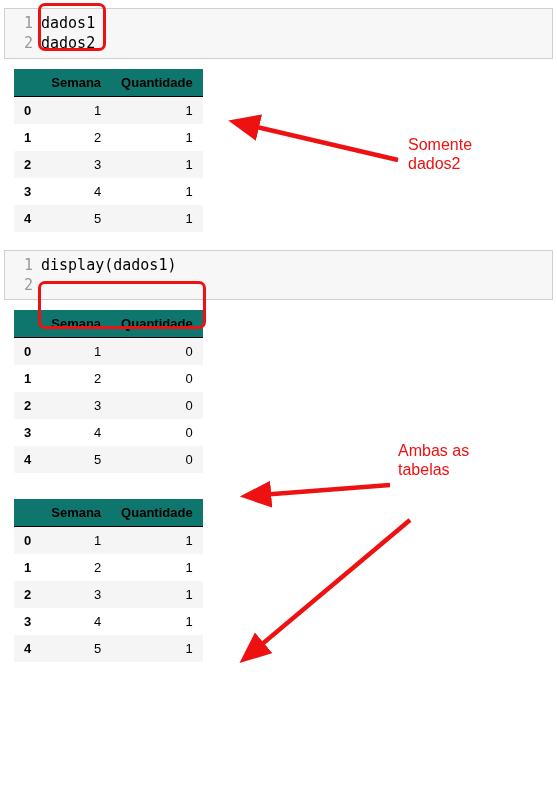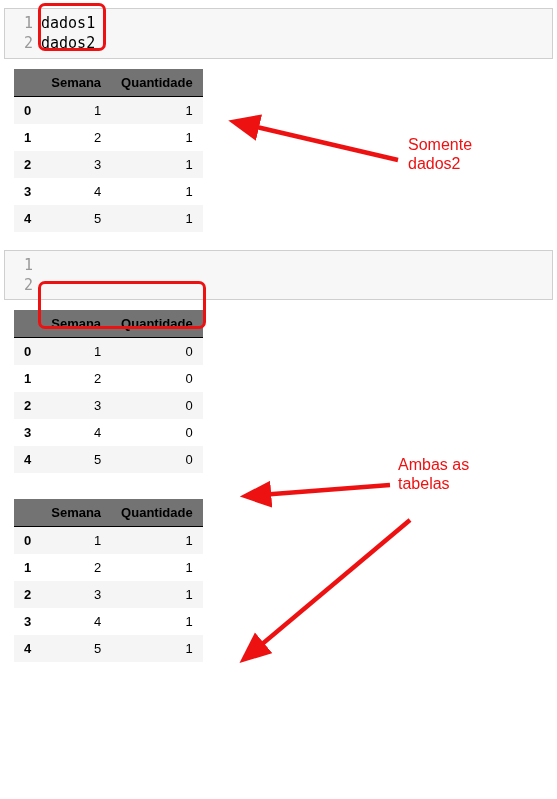--- a/index.html
+++ b/index.html
@@ -57,7 +57,7 @@
   table.df thead th {
     font-weight: bold;
     border-bottom: 1px solid #000;
-    background: #737373;
+    background: #0f766e;
   }
   table.df thead th.corner {
     border-bottom: 1px solid #000;

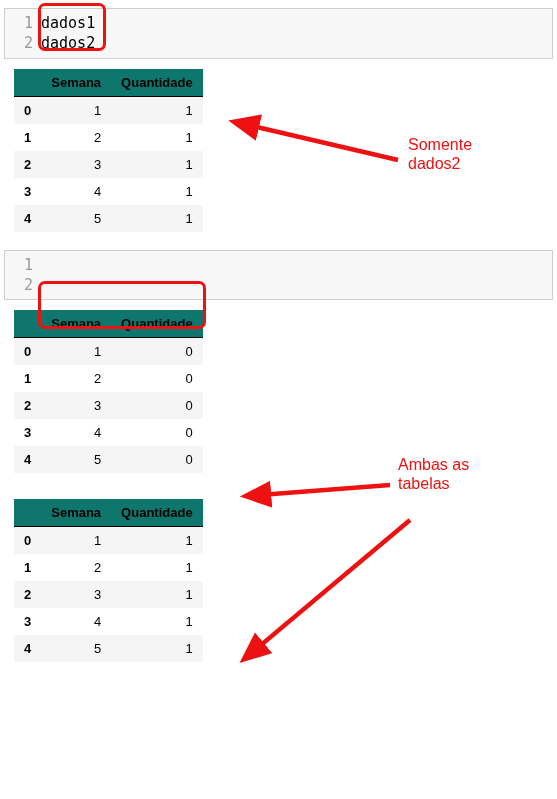--- a/index.html
+++ b/index.html
@@ -139,6 +139,7 @@
 <div class="cell-input" style="position:relative;">
   <div class="code-line">
     <span class="gutter">1</span>
+    <span class="code">display(dados1)</span>
   </div>
   <div class="code-line">
     <span class="gutter">2</span>

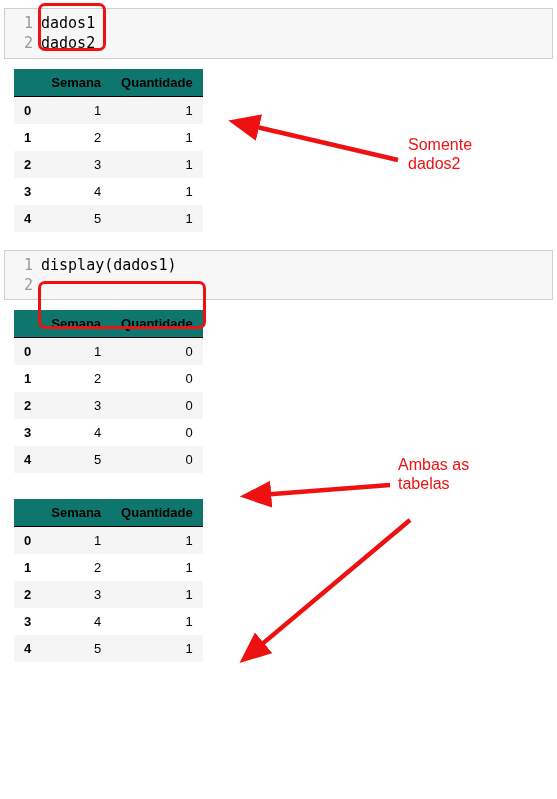--- a/index.html
+++ b/index.html
@@ -228,7 +228,7 @@
 <div class="annot" style="left:408px; top:135px; white-space:pre;">Somente
 dados2</div>
 
-<div class="annot" style="left:398px; top:455px; white-space:pre;">Ambas as
+<div class="annot" style="left:398px; top:441px; white-space:pre;">Ambas as
 tabelas</div>
 
 <svg class="arrow" style="left:0; top:0;" width="557" height="799">

